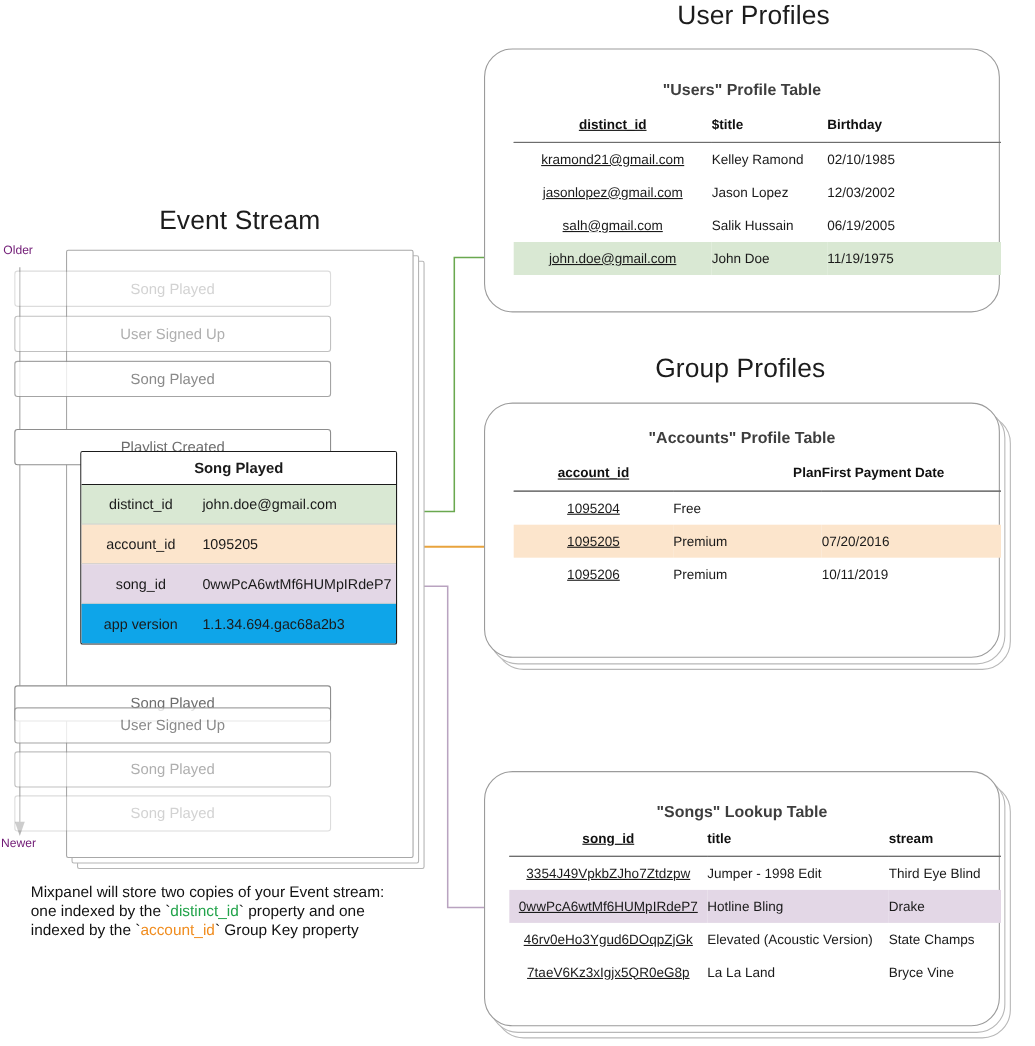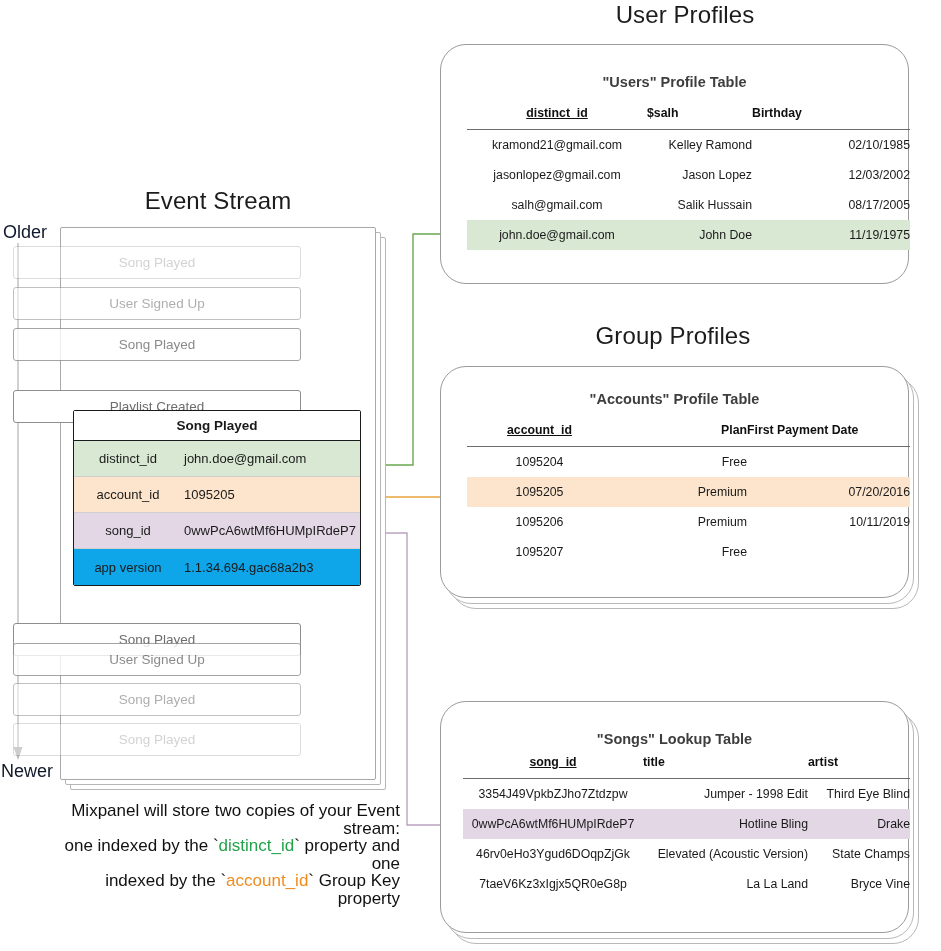--- a/index.html
+++ b/index.html
@@ -259,7 +259,7 @@
     <thead>
       <tr>
         <th class="c0" style="width:180px;"><span>distinct_id</span></th>
-        <th style="width:105px;">$salh</th>
+        <th style="width:105px;">$title</th>
         <th>Birthday</th>
       </tr>
     </thead>

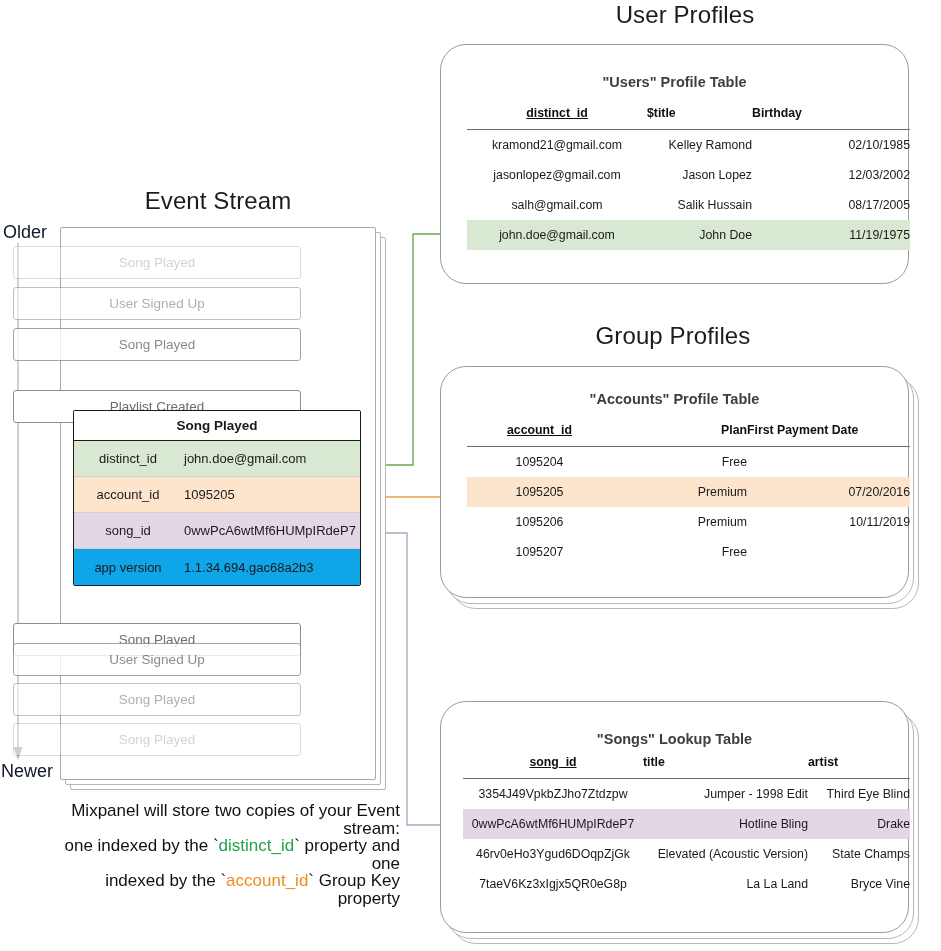--- a/index.html
+++ b/index.html
@@ -152,7 +152,7 @@
     text-align: right;
   }
   table.dt td.c0 { text-align: center; }
-  table.dt td.c0 span { }
+  table.dt td.c0 span { text-decoration: underline; }
   tr.hl-green td { background: #d9e8d3; }
   tr.hl-orange td { background: #fce5cc; }
   tr.hl-purple td { background: #e3d7e6; }

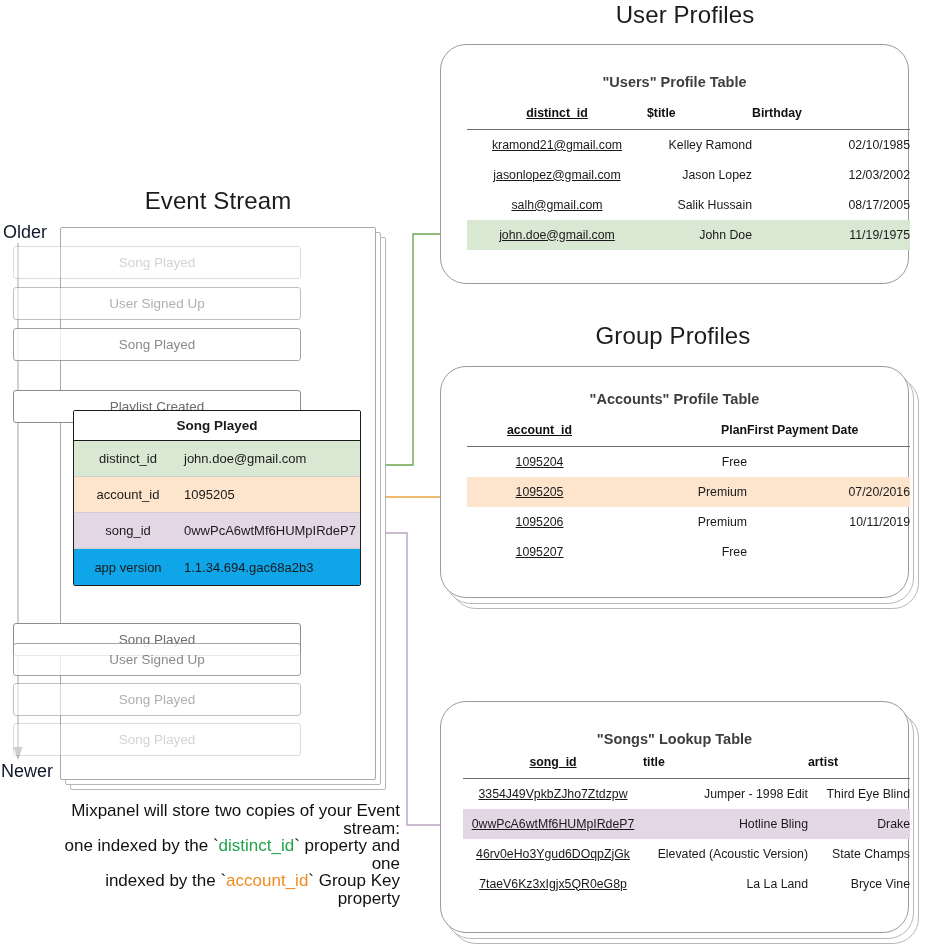--- a/index.html
+++ b/index.html
@@ -149,7 +149,6 @@
     padding: 0;
     white-space: nowrap;
     vertical-align: middle;
-    text-align: right;
   }
   table.dt td.c0 { text-align: center; }
   table.dt td.c0 span { text-decoration: underline; }

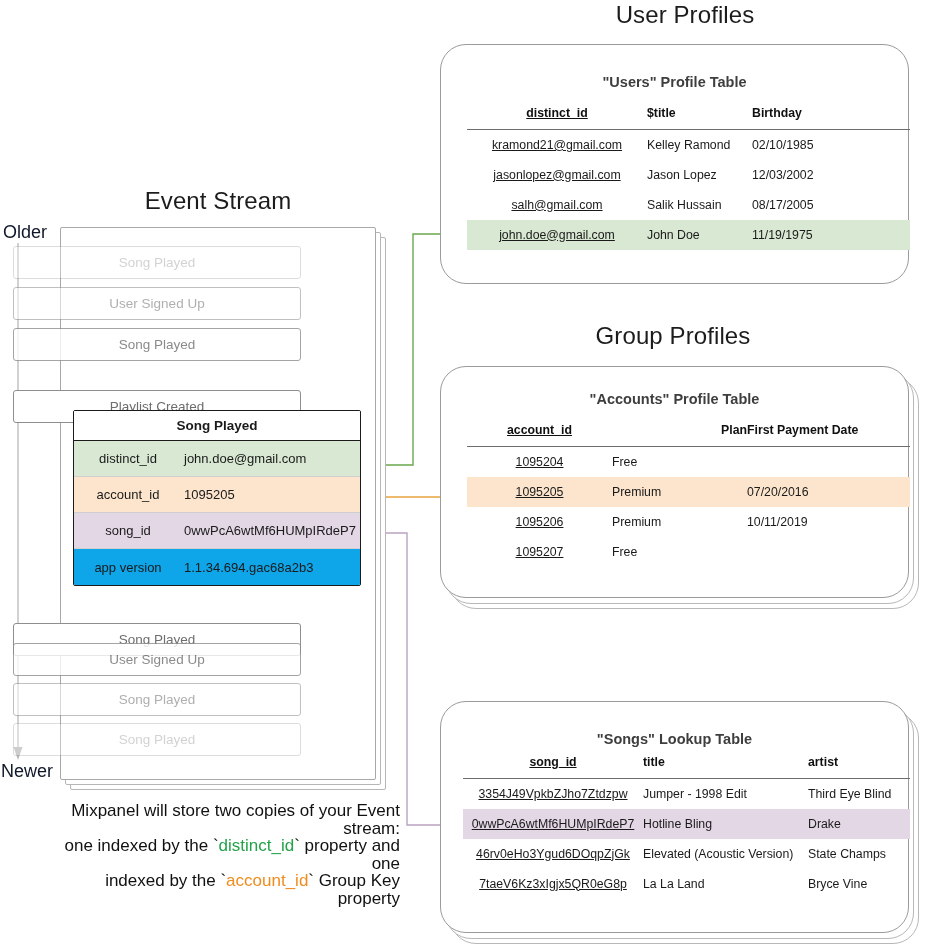--- a/index.html
+++ b/index.html
@@ -276,7 +276,7 @@
       <tr>
         <td class="c0"><span>salh@gmail.com</span></td>
         <td>Salik Hussain</td>
-        <td>08/17/2005</td>
+        <td>06/19/2005</td>
       </tr>
       <tr class="hl-green">
         <td class="c0"><span>john.doe@gmail.com</span></td>

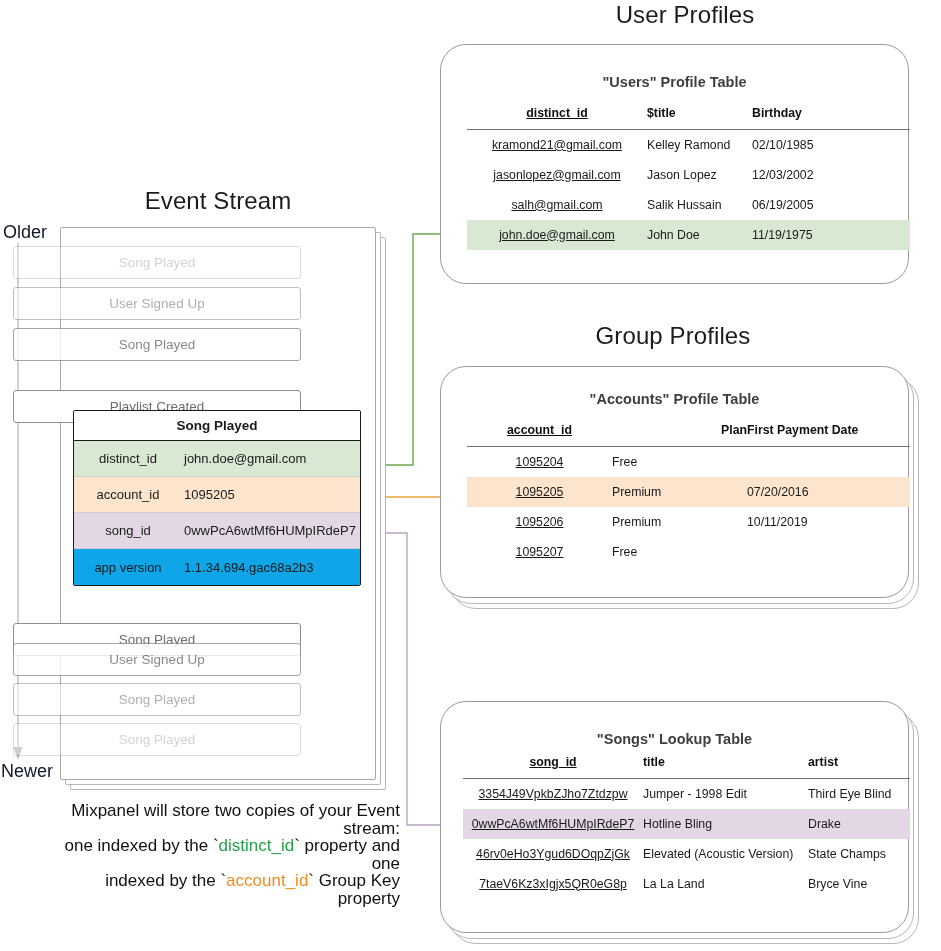--- a/index.html
+++ b/index.html
@@ -25,8 +25,8 @@
   
   .tl-label {
     position: absolute;
-    font-size: 18px;
-    color: #0f172a;
+    font-size: 11px;
+    color: #701a75;
     white-space: nowrap;
   }
 

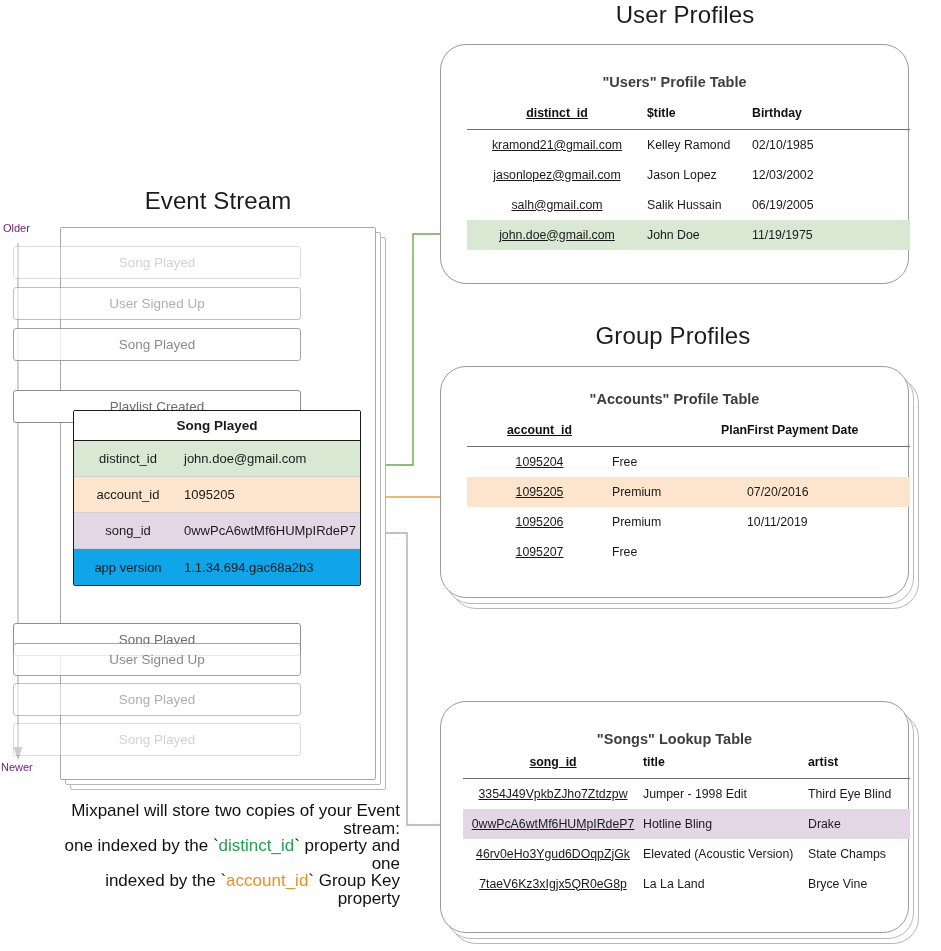--- a/index.html
+++ b/index.html
@@ -315,11 +315,6 @@
         <td>Premium</td>
         <td>10/11/2019</td>
       </tr>
-      <tr>
-        <td class="c0"><span>1095207</span></td>
-        <td>Free</td>
-        <td></td>
-      </tr>
     </tbody>
   </table>
 

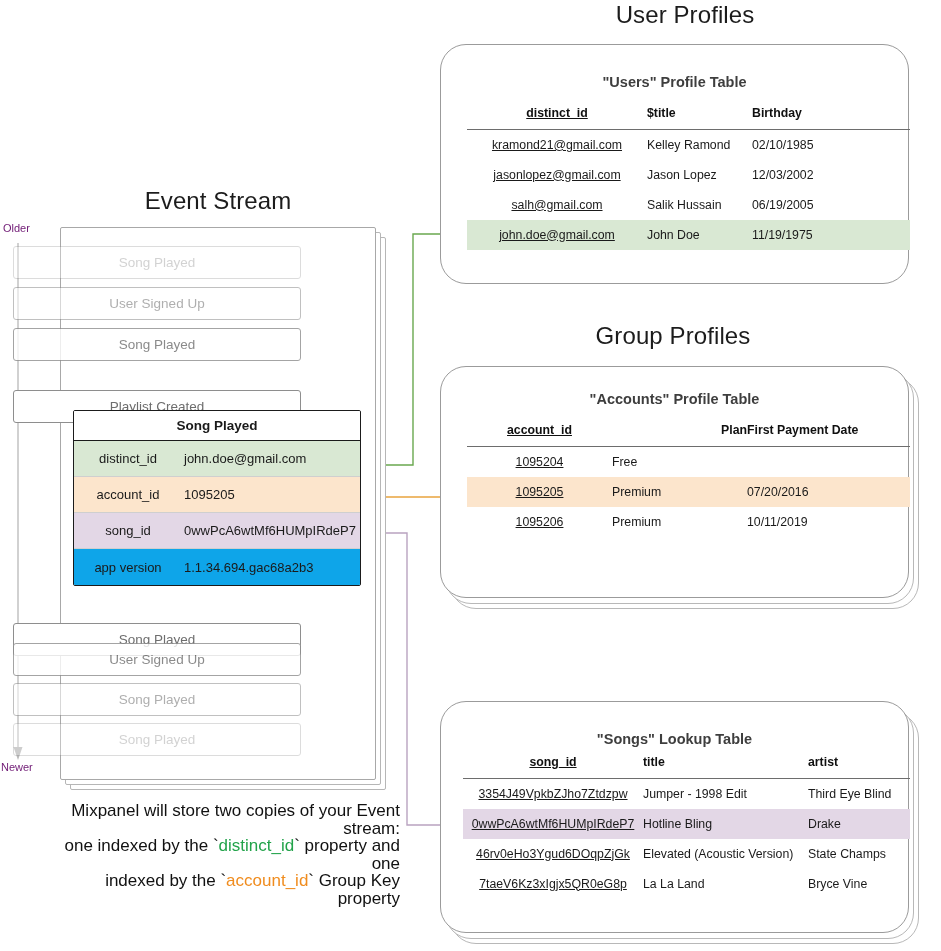--- a/index.html
+++ b/index.html
@@ -327,7 +327,7 @@
       <tr>
         <th class="c0" style="width:180px;"><span>song_id</span></th>
         <th style="width:165px;">title</th>
-        <th>artist</th>
+        <th>stream</th>
       </tr>
     </thead>
     <tbody>

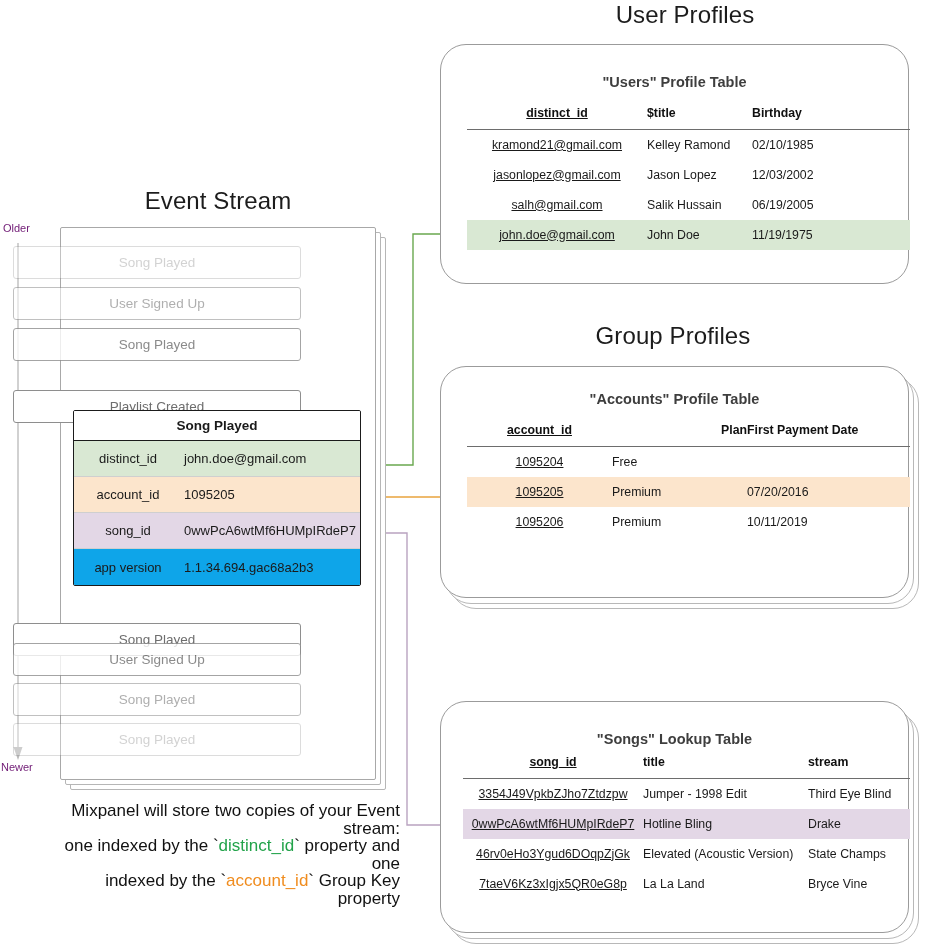--- a/index.html
+++ b/index.html
@@ -96,10 +96,10 @@
   
   .caption {
     position: absolute;
-    left: 40px; top: 802px;
+    left: 28px; top: 802px;
     width: 360px;
-    text-align: right;
-    font-size: 17px;
+    text-align: left;
+    font-size: 14px;
     line-height: 17.5px;
     color: #111;
   }

